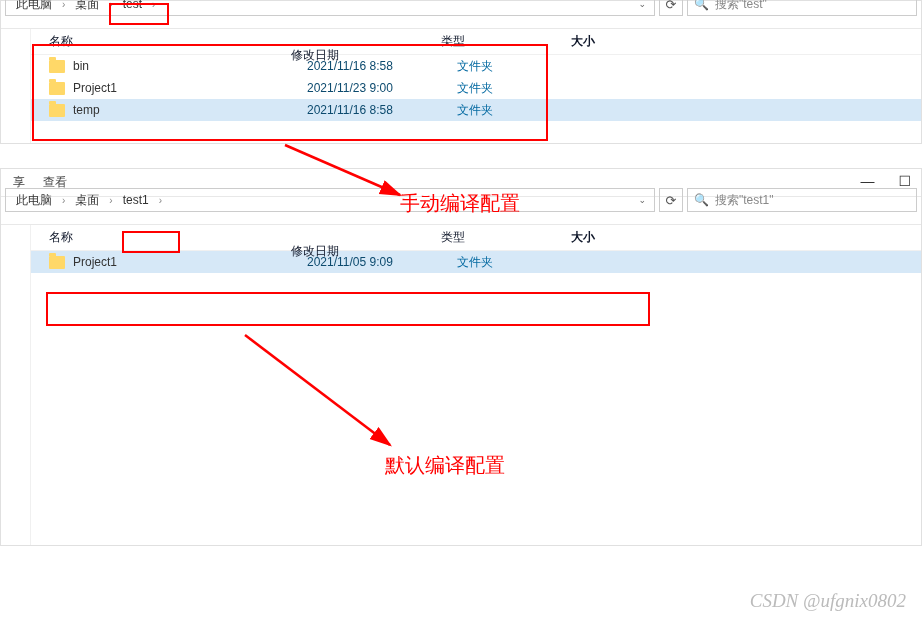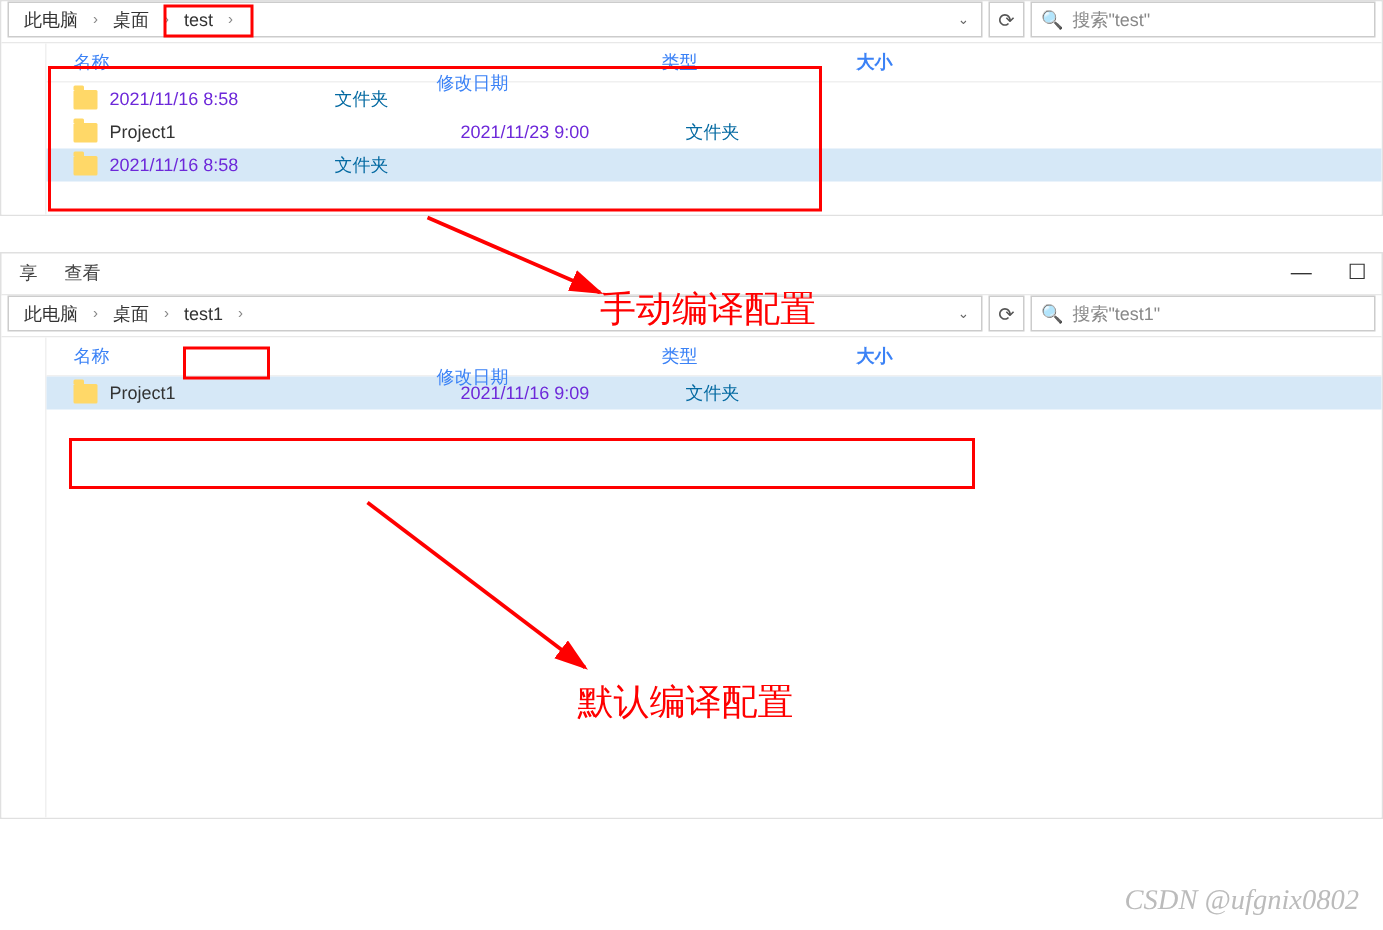--- a/index.html
+++ b/index.html
@@ -21,11 +21,11 @@
     .window2 { position: absolute; left: 0; top: 168px; width: 922px; }
     .breadcrumb-bar {
       display: flex;
-      align-items: flex-start;
+      align-items: flex-end;
       height: 28px;
       background: #fff;
       border-bottom: 1px solid #e8e8e8;
-      padding: 0 4px;
+      padding: 12px 4px;
       gap: 4px;
     }
     .breadcrumb {

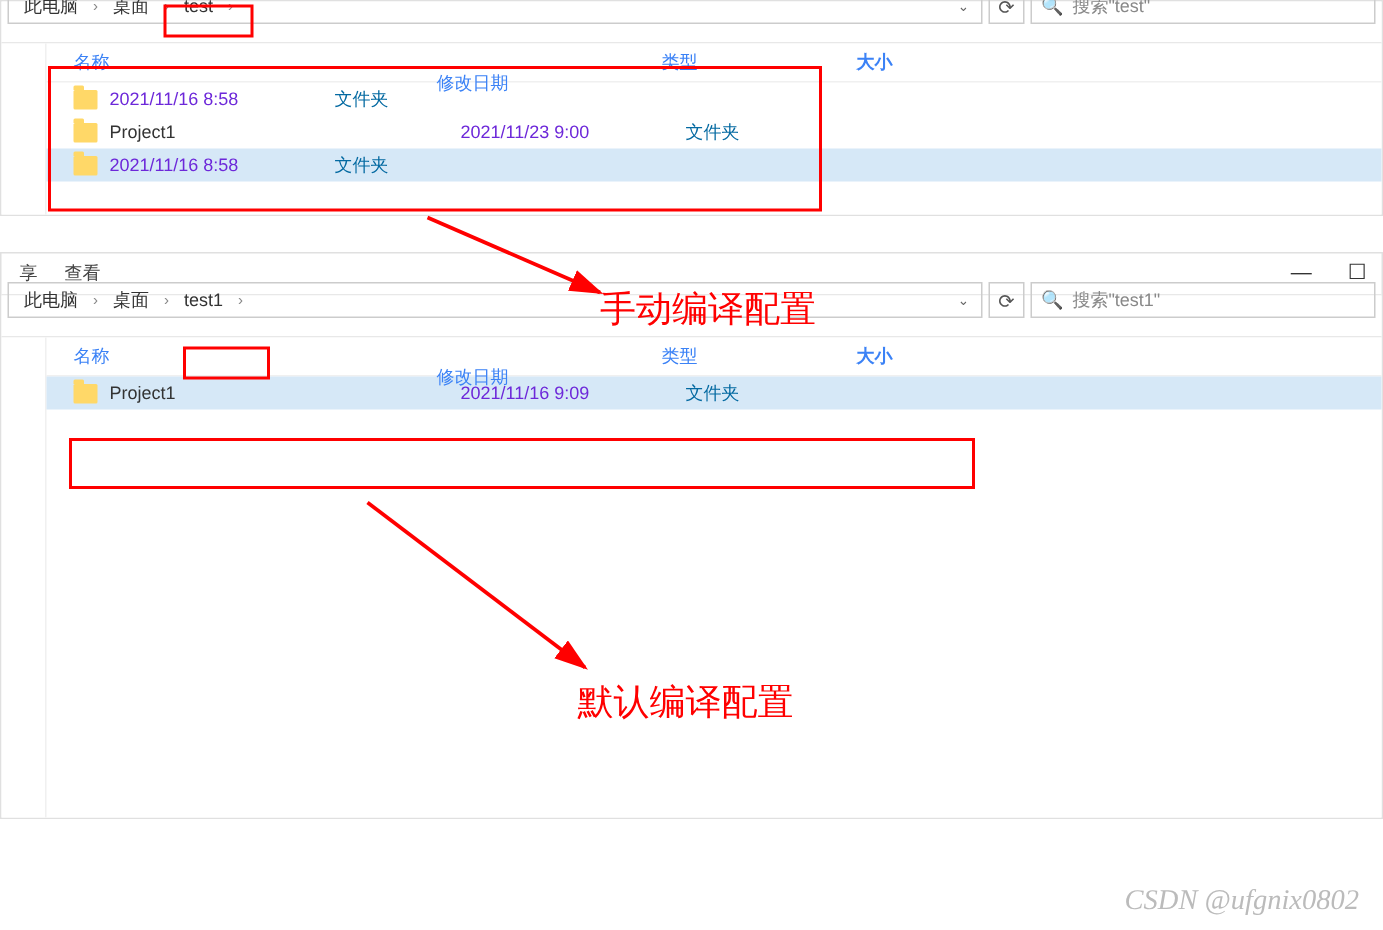--- a/index.html
+++ b/index.html
@@ -68,7 +68,7 @@
       display: flex;
       height: 26px;
       align-items: center;
-      color: #3b82f6;
+      color: #0f172a;
       border-bottom: 1px solid #f0f0f0;
     }
     .col-name { width: 260px; padding-left: 18px; }

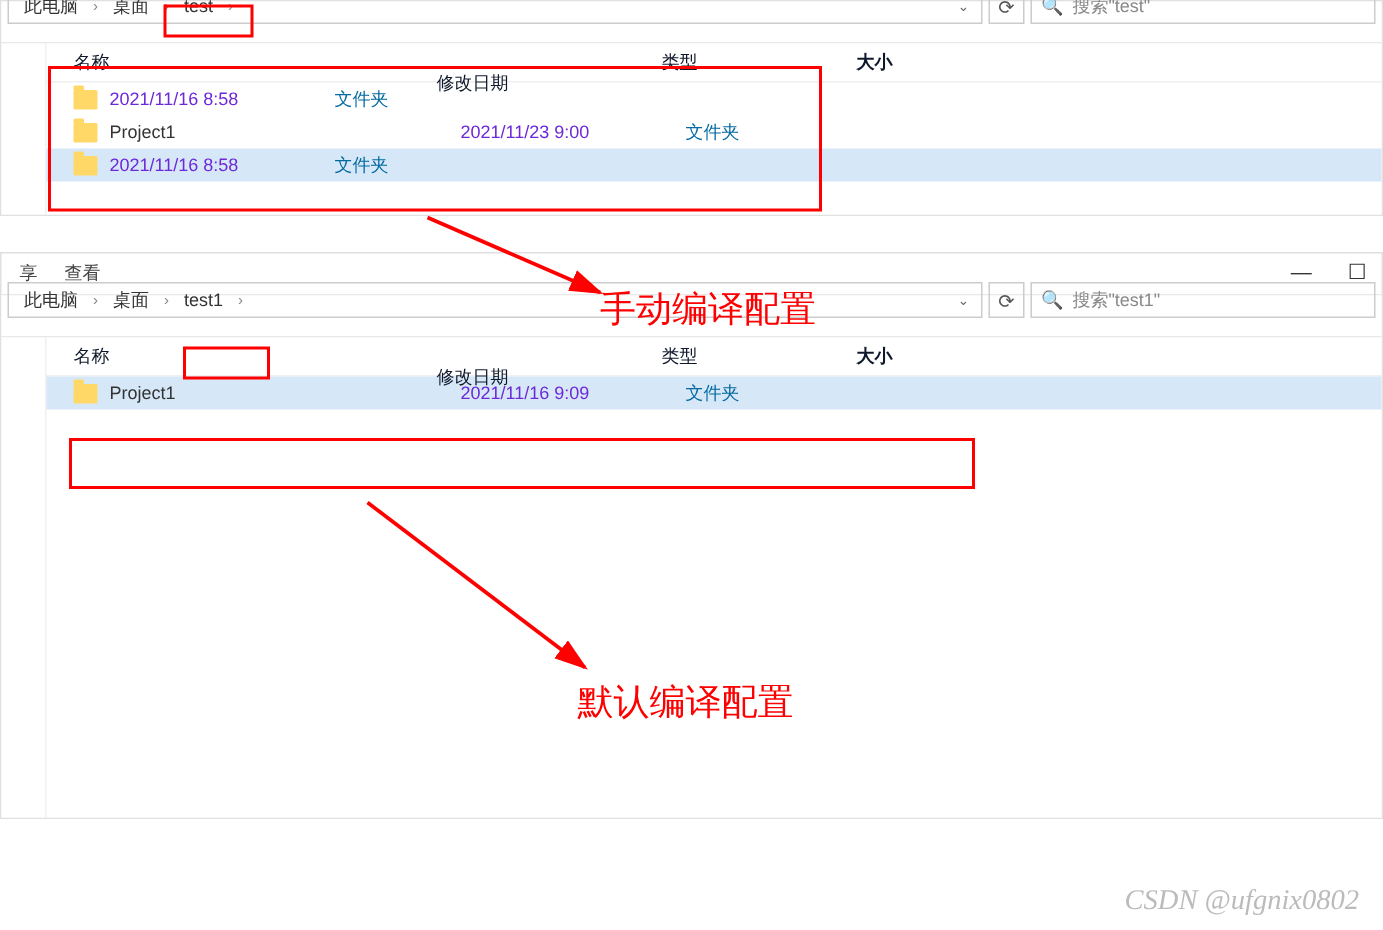--- a/index.html
+++ b/index.html
@@ -156,6 +156,7 @@
       </div>
       <div class="row">
         <div class="folder-icon"></div>
+        <div class="cell-name">bin</div>
         <div class="cell-date">2021/11/16 8:58</div>
         <div class="cell-type">文件夹</div>
       </div>

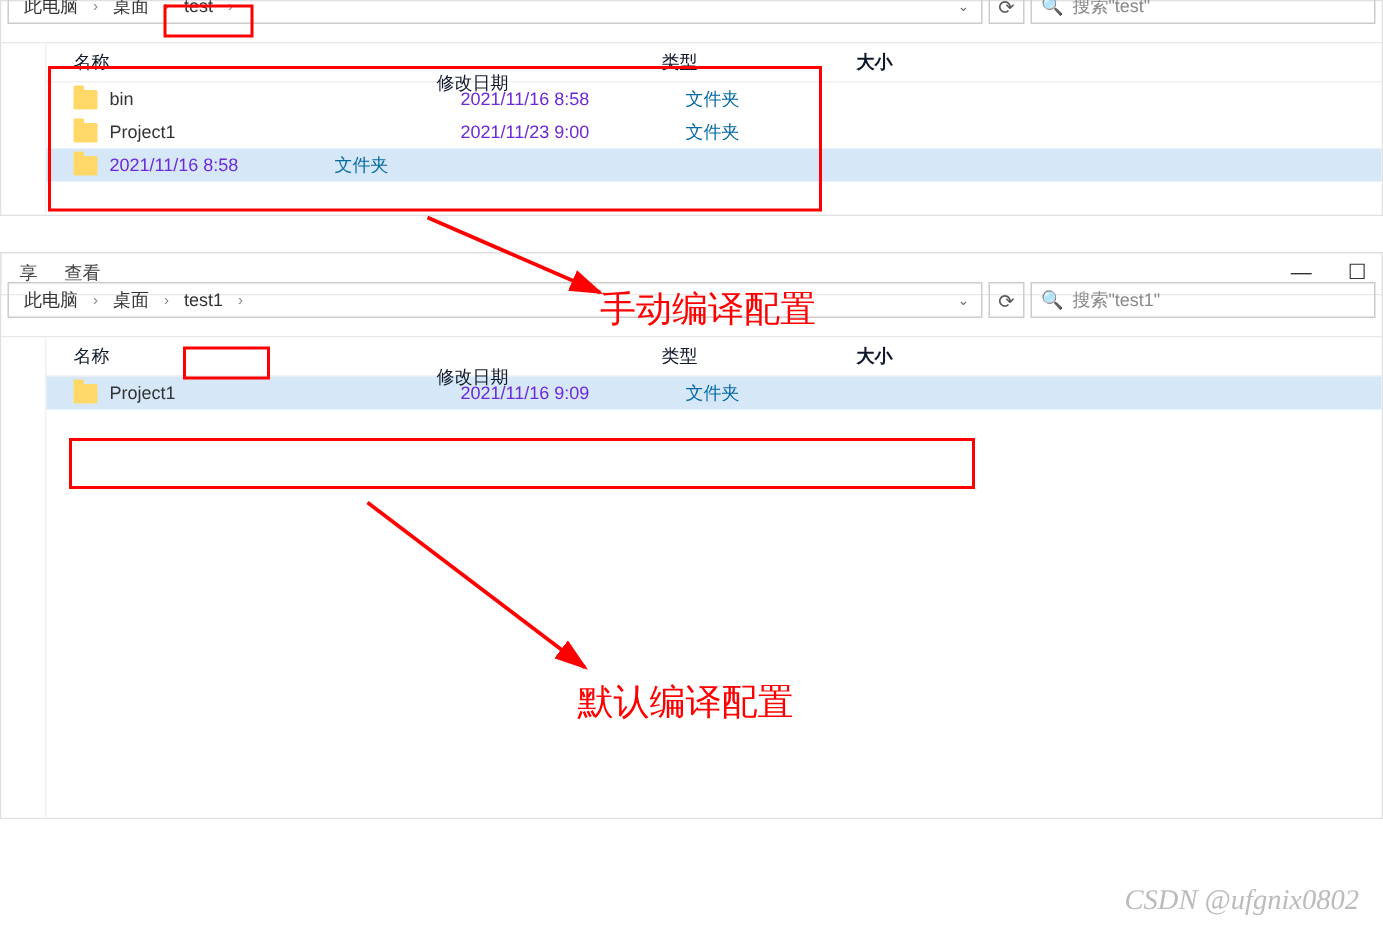--- a/index.html
+++ b/index.html
@@ -93,7 +93,7 @@
       width: 7px; height: 3px; background: #ffd868; border-radius: 1px 1px 0 0;
     }
     .cell-name { width: 234px; }
-    .cell-date { width: 150px; color: #6d28d9; }
+    .cell-date { width: 150px; color: #0c4a6e; }
     .cell-type { width: 130px; color: #0369a1; }
     .highlight-box {
       position: absolute; border: 2px solid #ff0000;

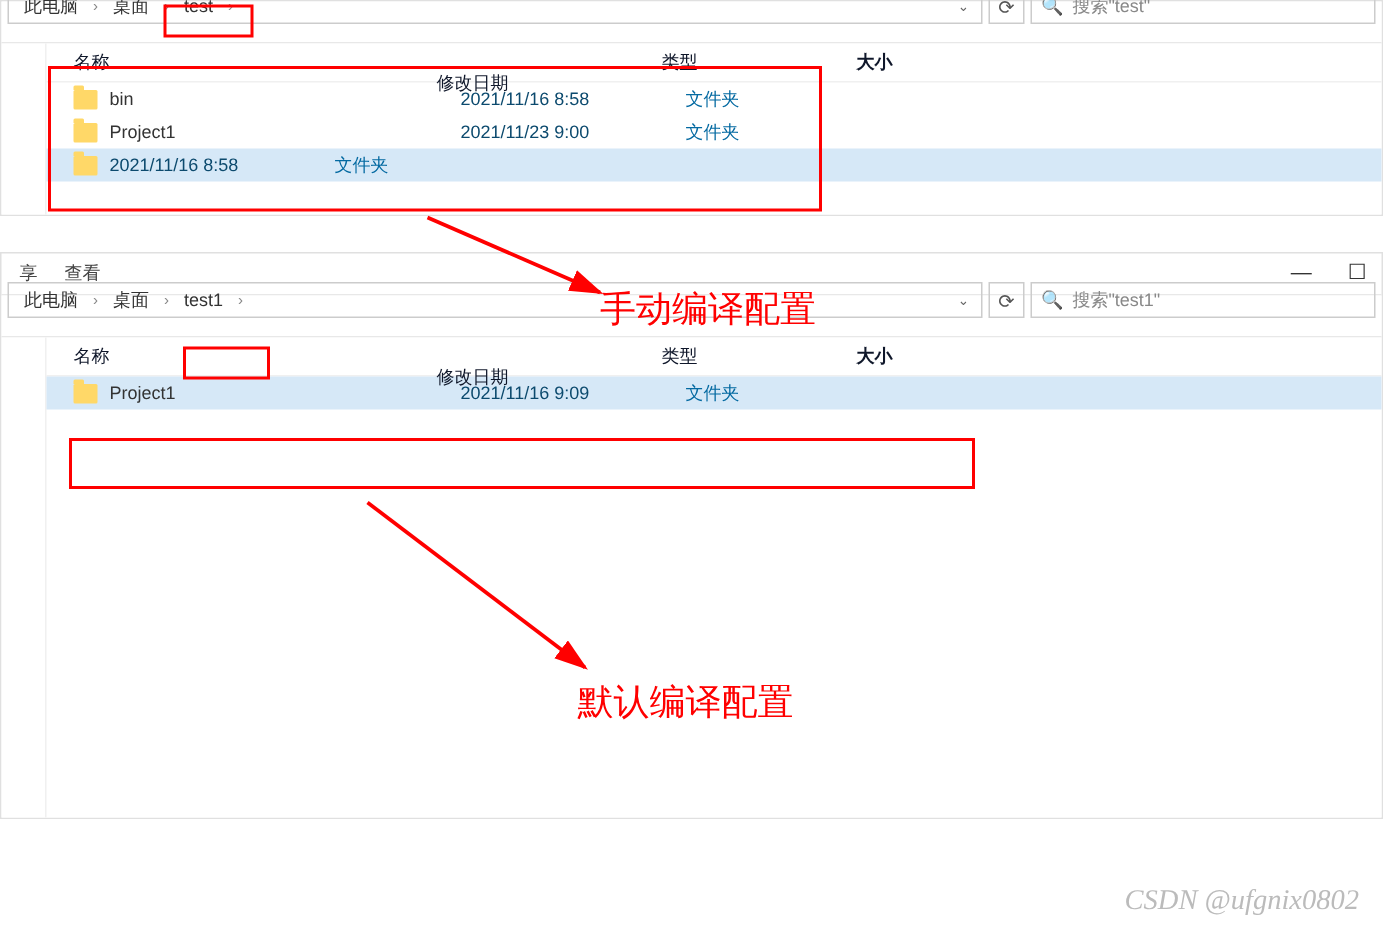--- a/index.html
+++ b/index.html
@@ -168,6 +168,7 @@
       </div>
       <div class="row sel">
         <div class="folder-icon"></div>
+        <div class="cell-name">temp</div>
         <div class="cell-date">2021/11/16 8:58</div>
         <div class="cell-type">文件夹</div>
       </div>

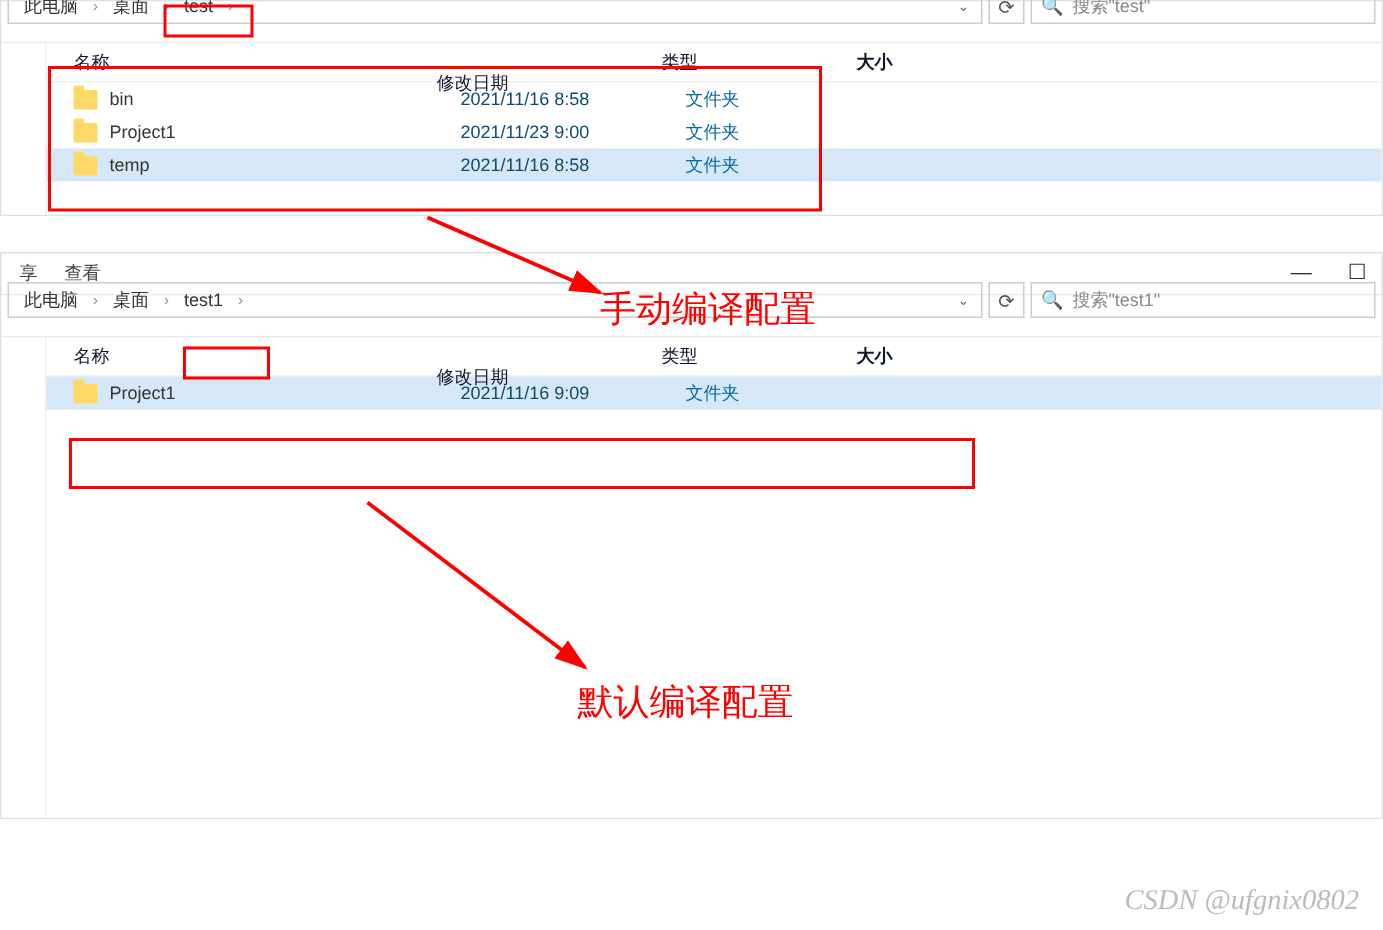--- a/index.html
+++ b/index.html
@@ -104,7 +104,7 @@
     .hb3 { left: 122px; top: 231px; width: 58px; height: 22px; }
     .hb4 { left: 46px; top: 292px; width: 604px; height: 34px; }
     .annotation {
-      position: absolute; color: #ff0000; font-size: 24px;
+      position: absolute; color: #ff0000; font-size: 20px;
       pointer-events: none;
     }
     .anno1 { left: 400px; top: 190px; }

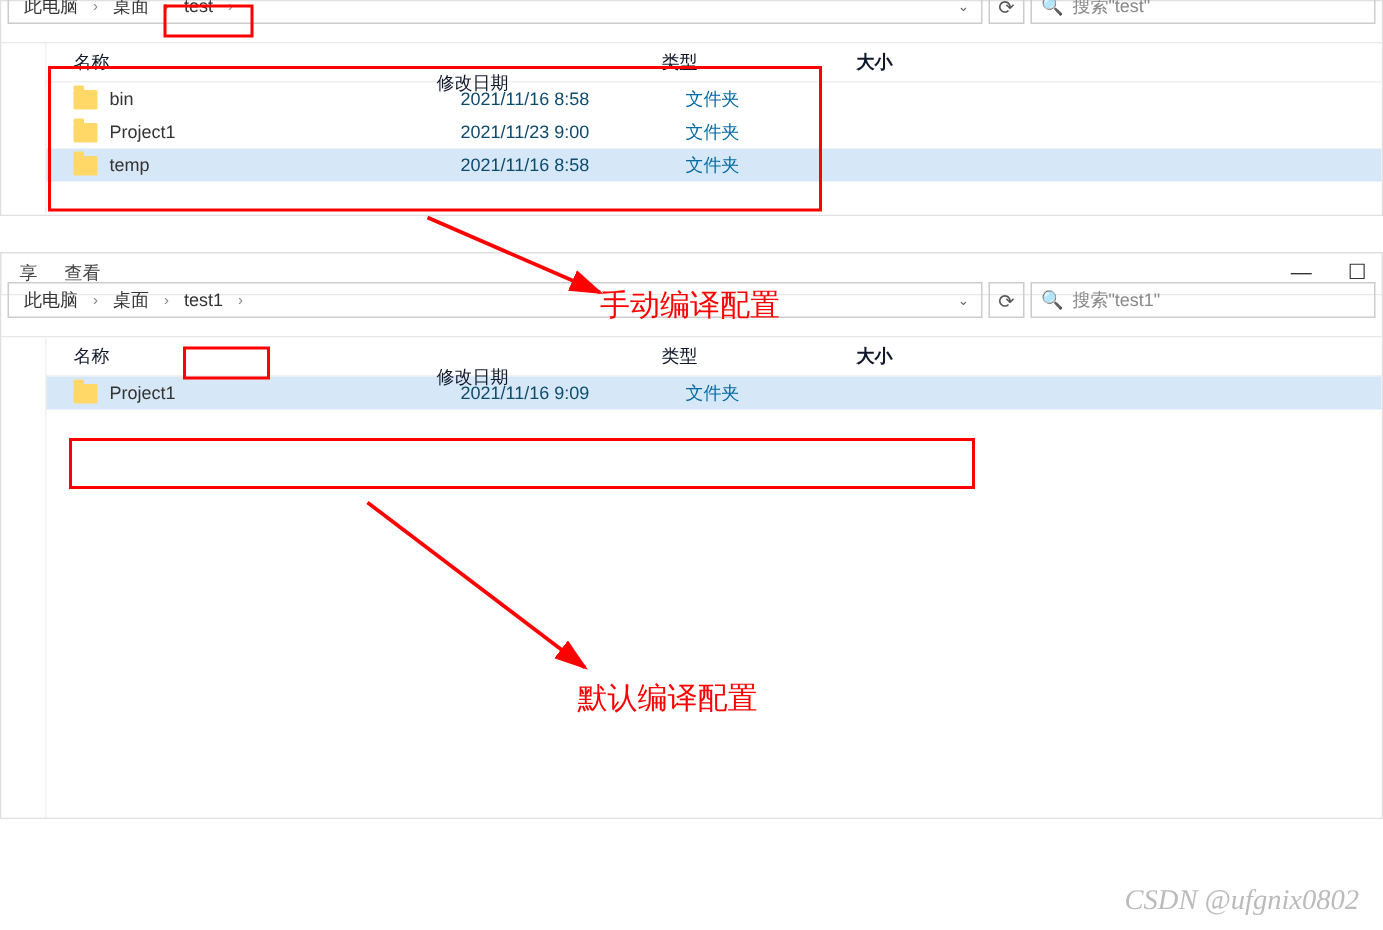--- a/index.html
+++ b/index.html
@@ -214,7 +214,7 @@
       <div class="row sel">
         <div class="folder-icon"></div>
         <div class="cell-name">Project1</div>
-        <div class="cell-date">2021/11/16 9:09</div>
+        <div class="cell-date">2021/11/05 9:09</div>
         <div class="cell-type">文件夹</div>
       </div>
     </div>

